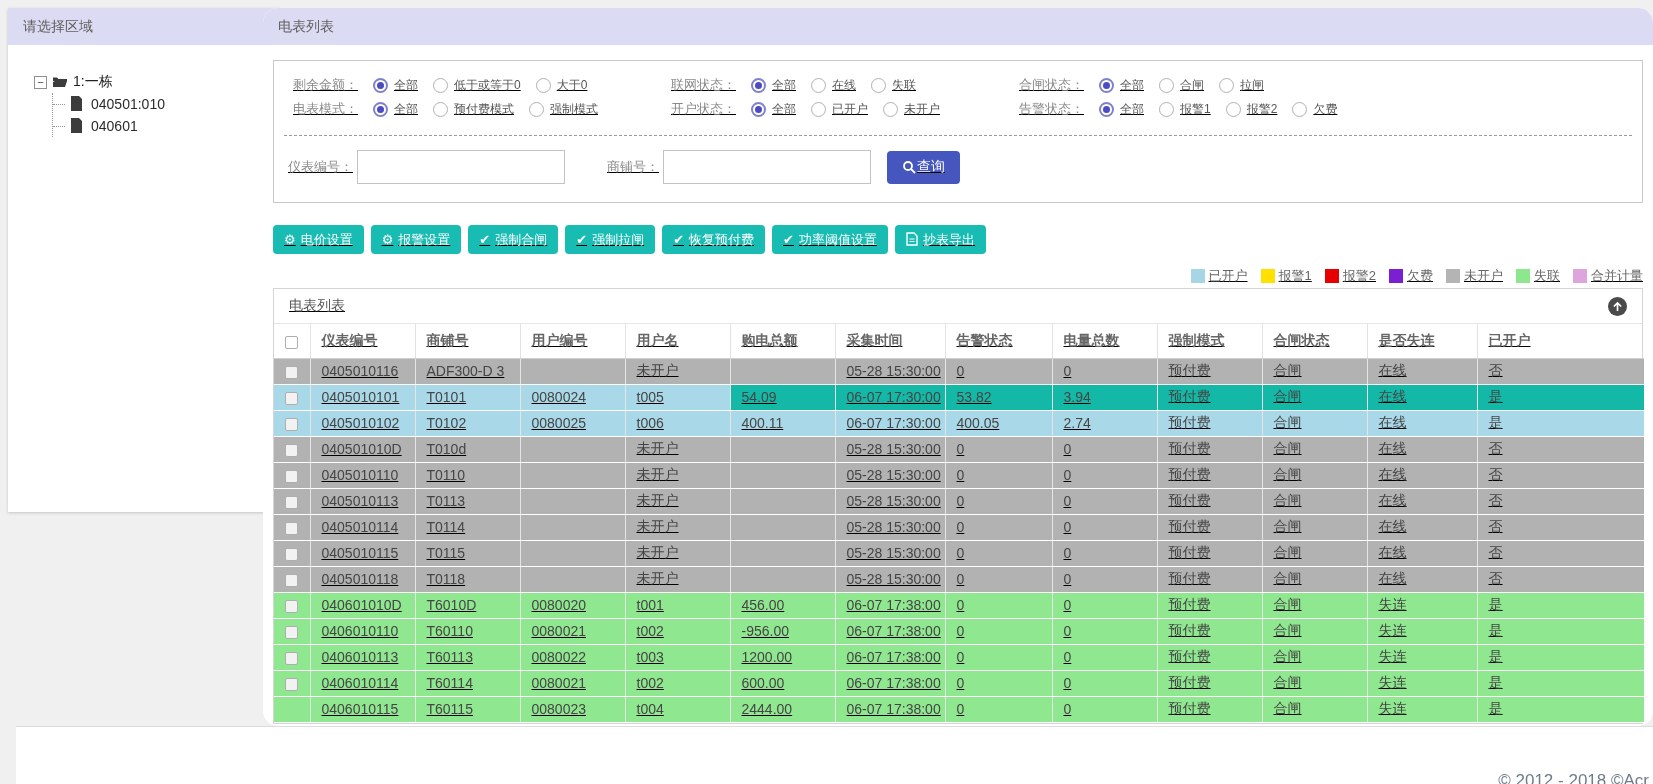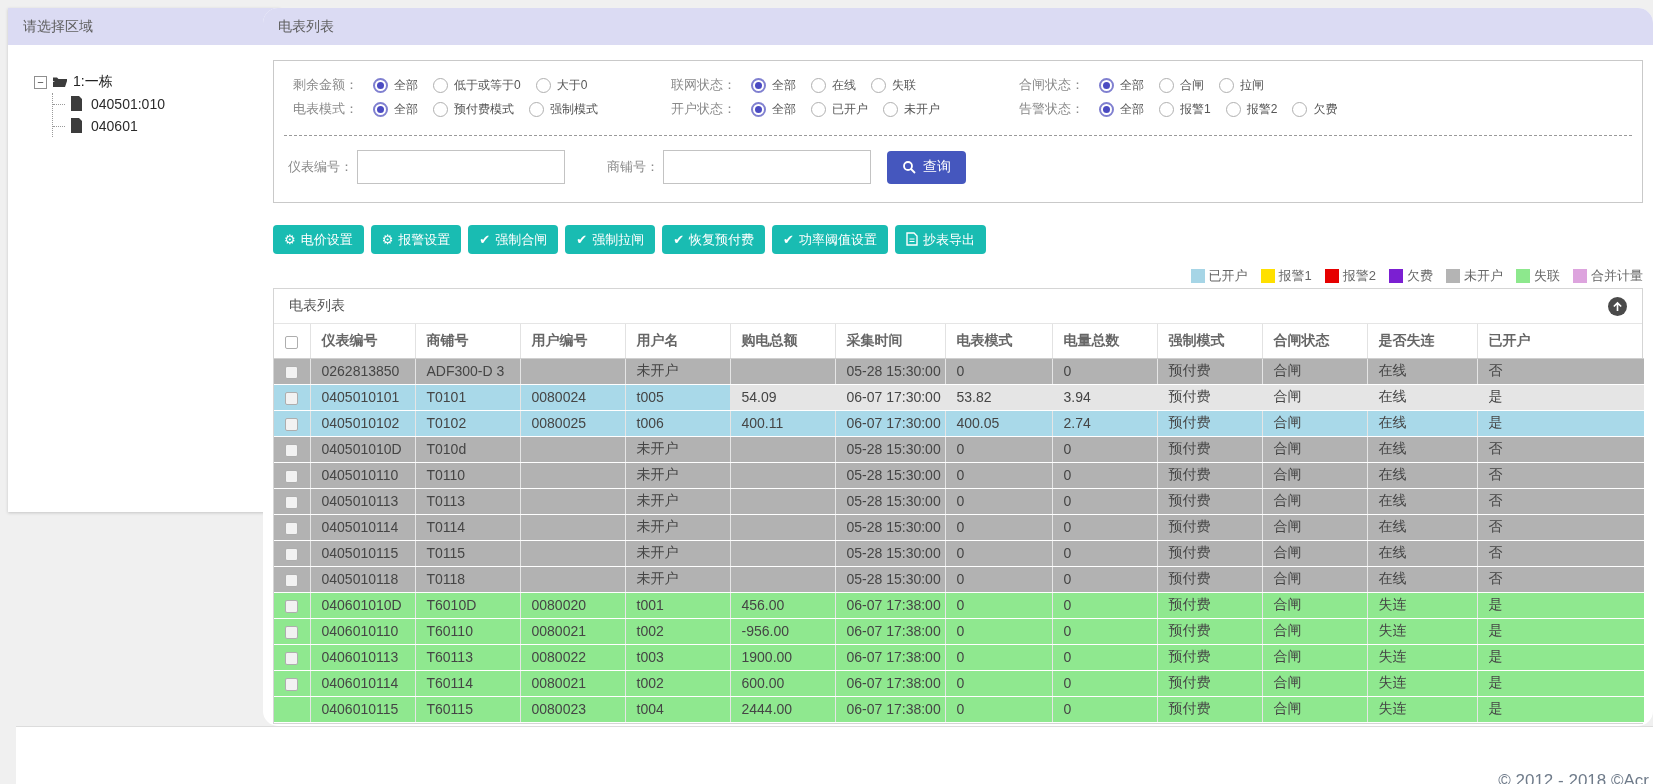--- a/index.html
+++ b/index.html
@@ -24,7 +24,7 @@
 
   
   .main { position:absolute; left:263px; top:8px; right:0; bottom:58px; background:#fff; overflow:hidden;border-radius:15px; }
-  .content { padding:0 10px; }
+  .content { padding:0 10px;text-decoration:underline; }
 
   .filter-box { margin-top:15px; border:1px solid #c9c9c9; padding:12px 6px 14px; }
   .frow { display:grid; grid-template-columns:378px 348px auto; padding:3px 0; }

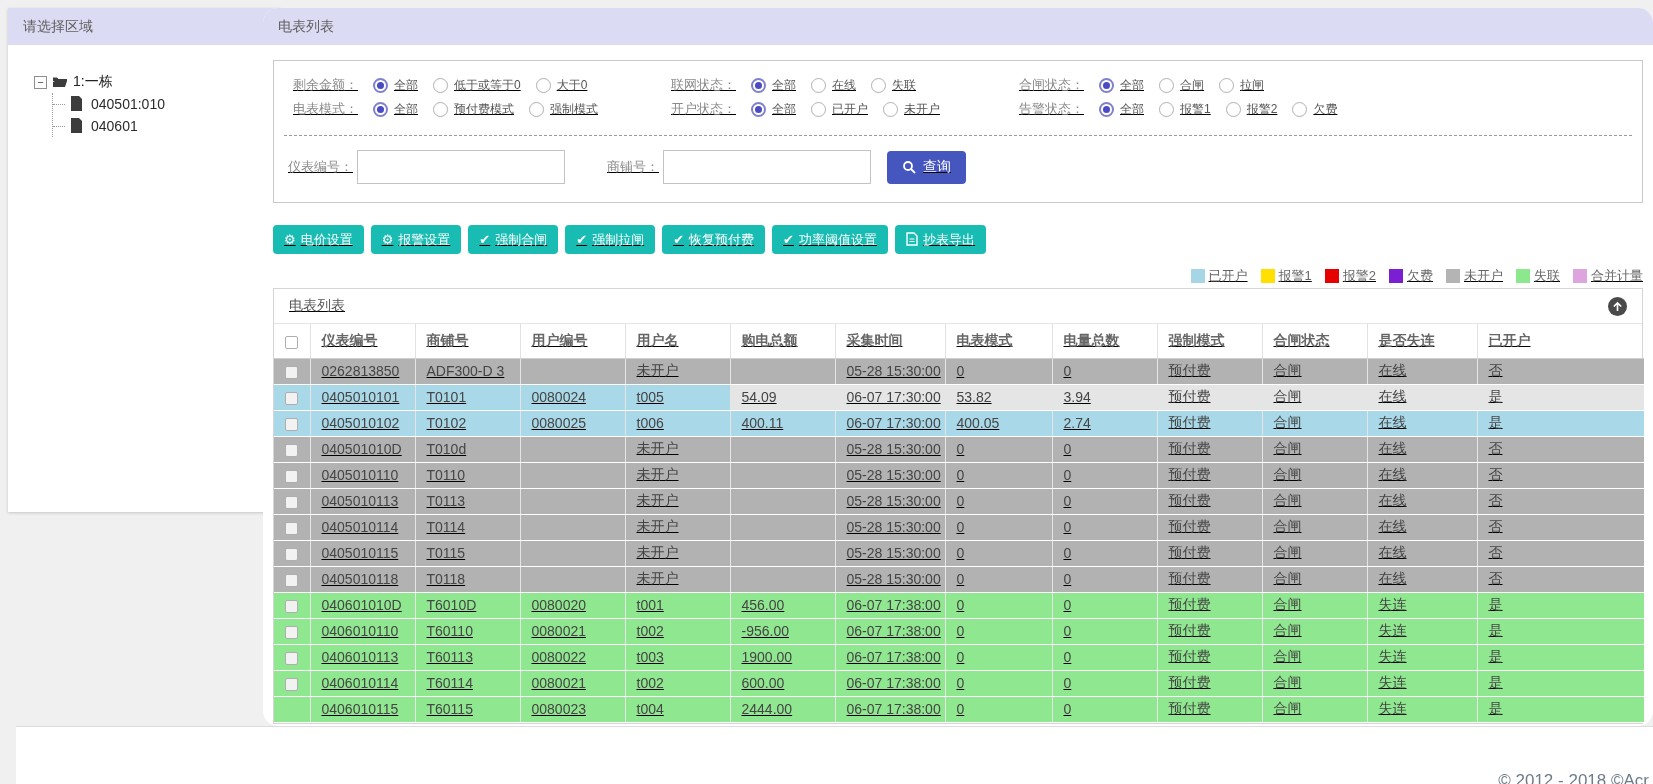--- a/index.html
+++ b/index.html
@@ -43,7 +43,7 @@
   .lbl2 { margin-left:42px !important; }
   .query-btn { margin-left:16px; height:33px; padding:0 15px; background:#4557be; color:#fff;
                border:none; border-radius:4px; font-size:14px; display:flex; align-items:center;
-               gap:7px; cursor:pointer; }
+               gap:1px; cursor:pointer; }
 
   .actions { margin-top:22px; display:flex; gap:7px; }
   .abtn { background:#19bcb2; color:#fff; border:none; border-radius:4px; height:29px;

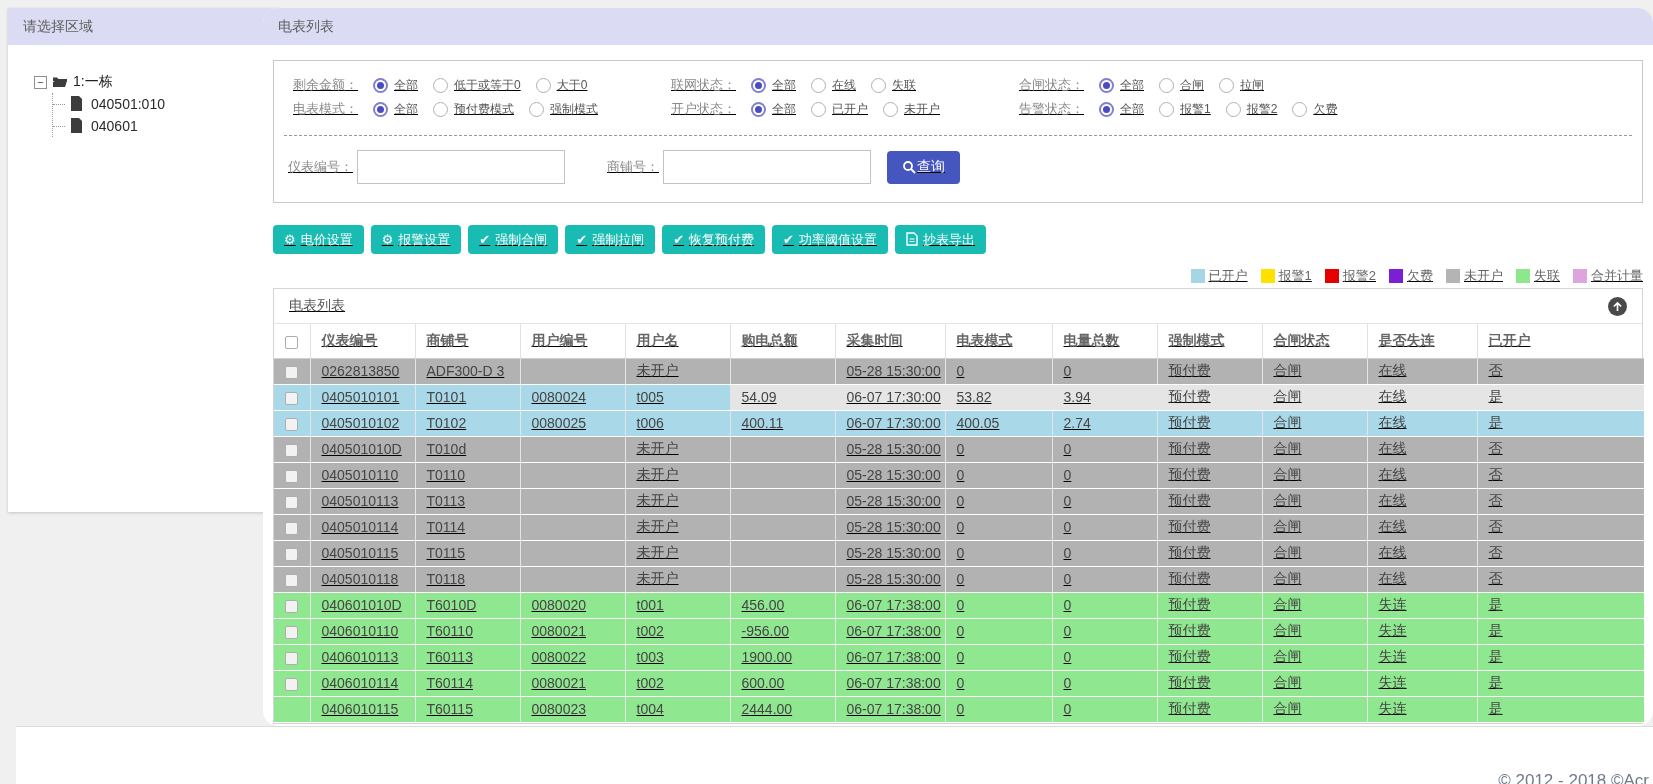--- a/index.html
+++ b/index.html
@@ -306,7 +306,7 @@
                 <th>用户名</th>
                 <th>购电总额</th>
                 <th>采集时间</th>
-                <th>电表模式</th>
+                <th>告警状态</th>
                 <th>电量总数</th>
                 <th>强制模式</th>
                 <th>合闸状态</th>

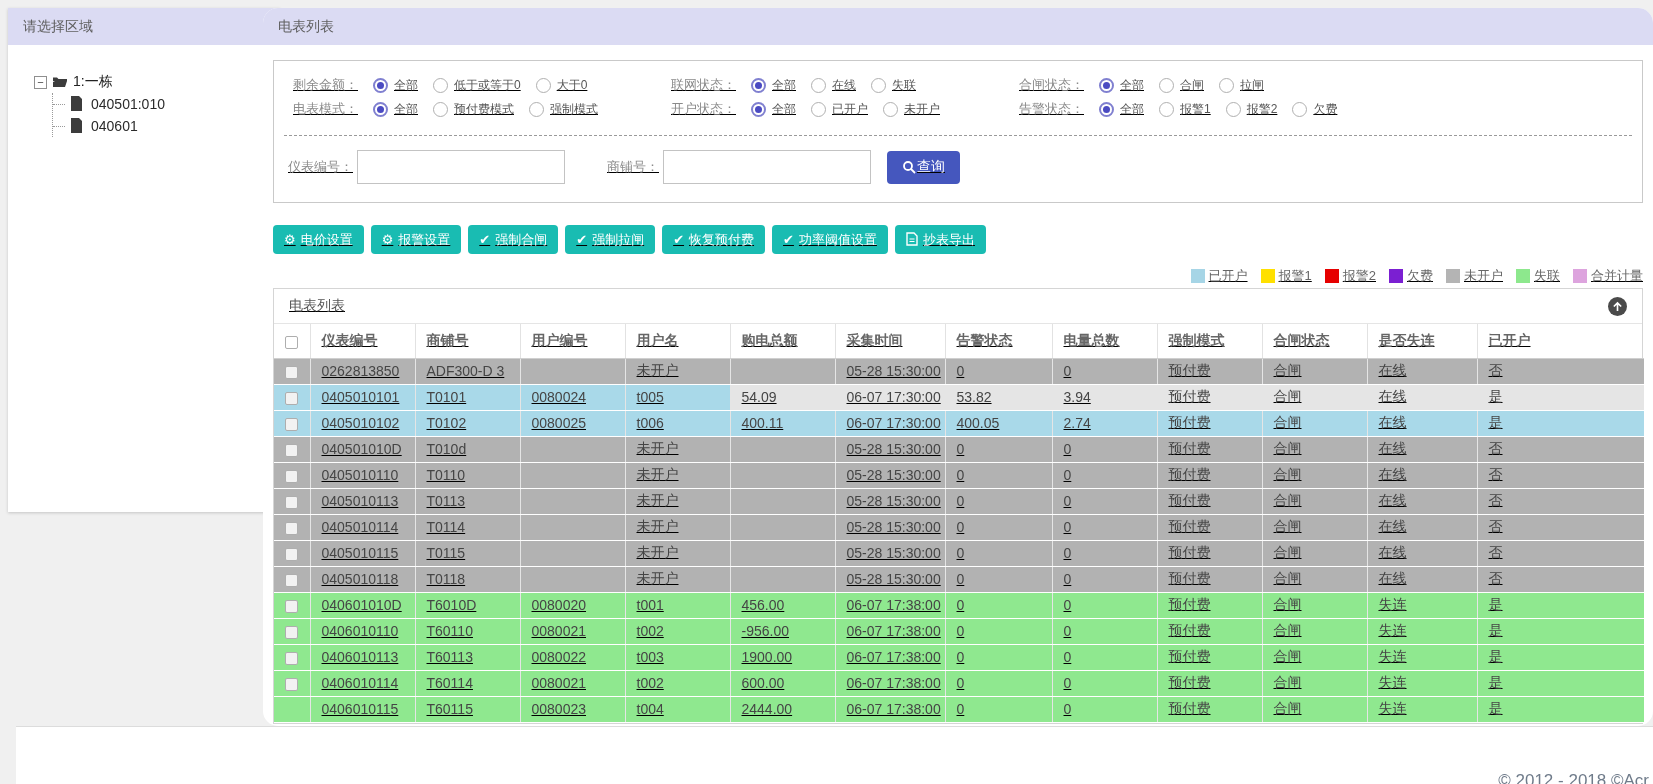--- a/index.html
+++ b/index.html
@@ -317,7 +317,7 @@
             <tbody>
               <tr class="r-gray">
                 <td><span class="cb"></span></td>
-                <td>0262813850</td>
+                <td>0405010116</td>
                 <td>ADF300-D 3</td>
                 <td></td>
                 <td>未开户</td>

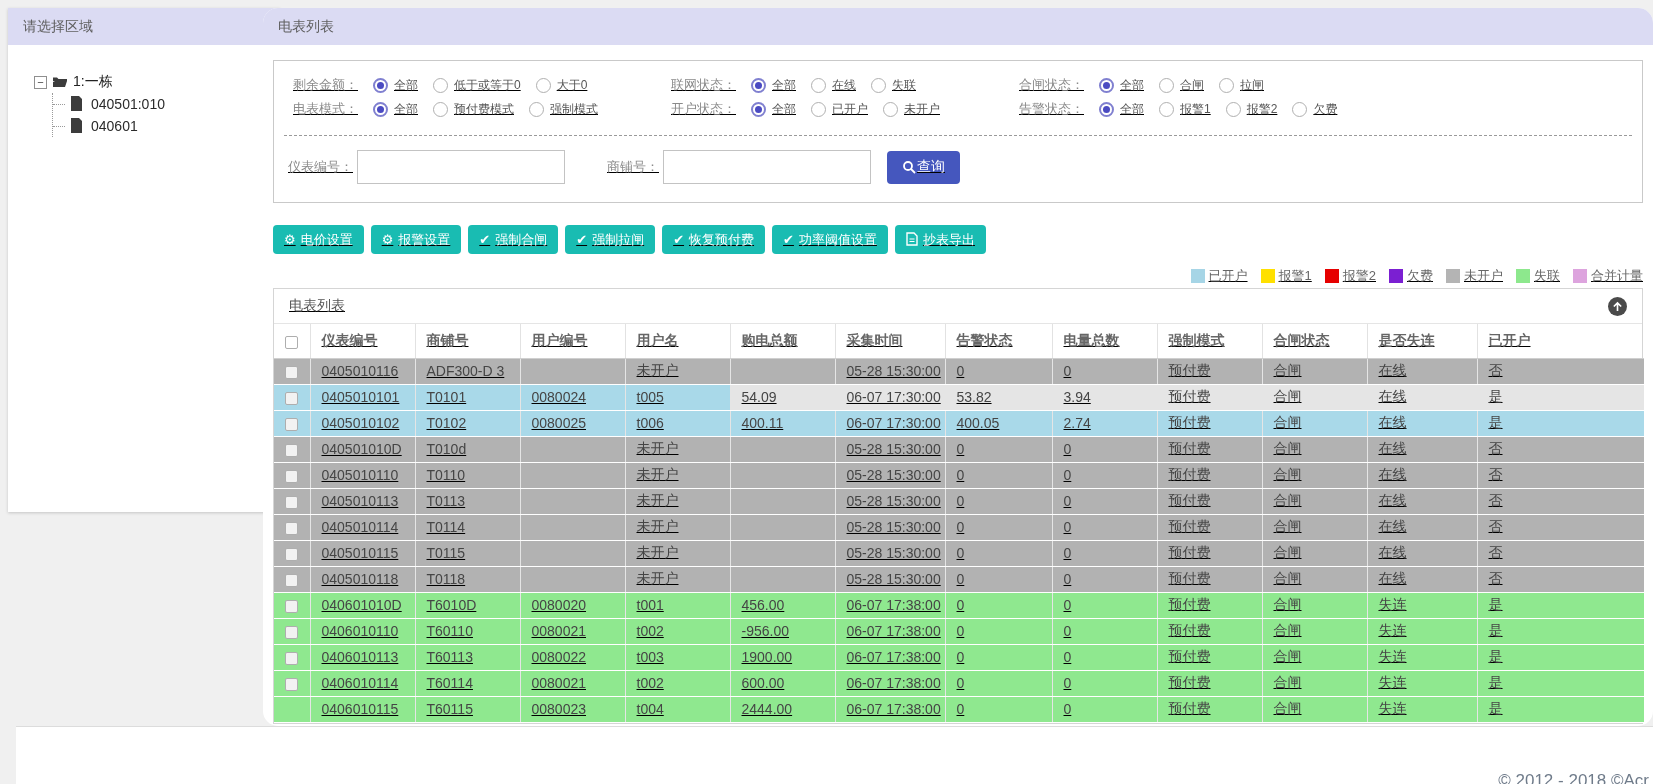--- a/index.html
+++ b/index.html
@@ -74,7 +74,7 @@
   .r-blue  td { background:#a9d9e9; }
   .r-green td { background:#8fe88f; }
   .r-alarm td { background:#a9d9e9; }
-  .r-alarm td.hl { background:#e5e5e5; }
+  .r-alarm td.hl { background:#14b8a6; }
   .cb { width:13px; height:13px; border:1px solid #aeaeae; border-radius:2px; background:#f2f2f2;
         display:inline-block; vertical-align:middle; cursor:pointer; }
   thead .cb { background:#fff; }

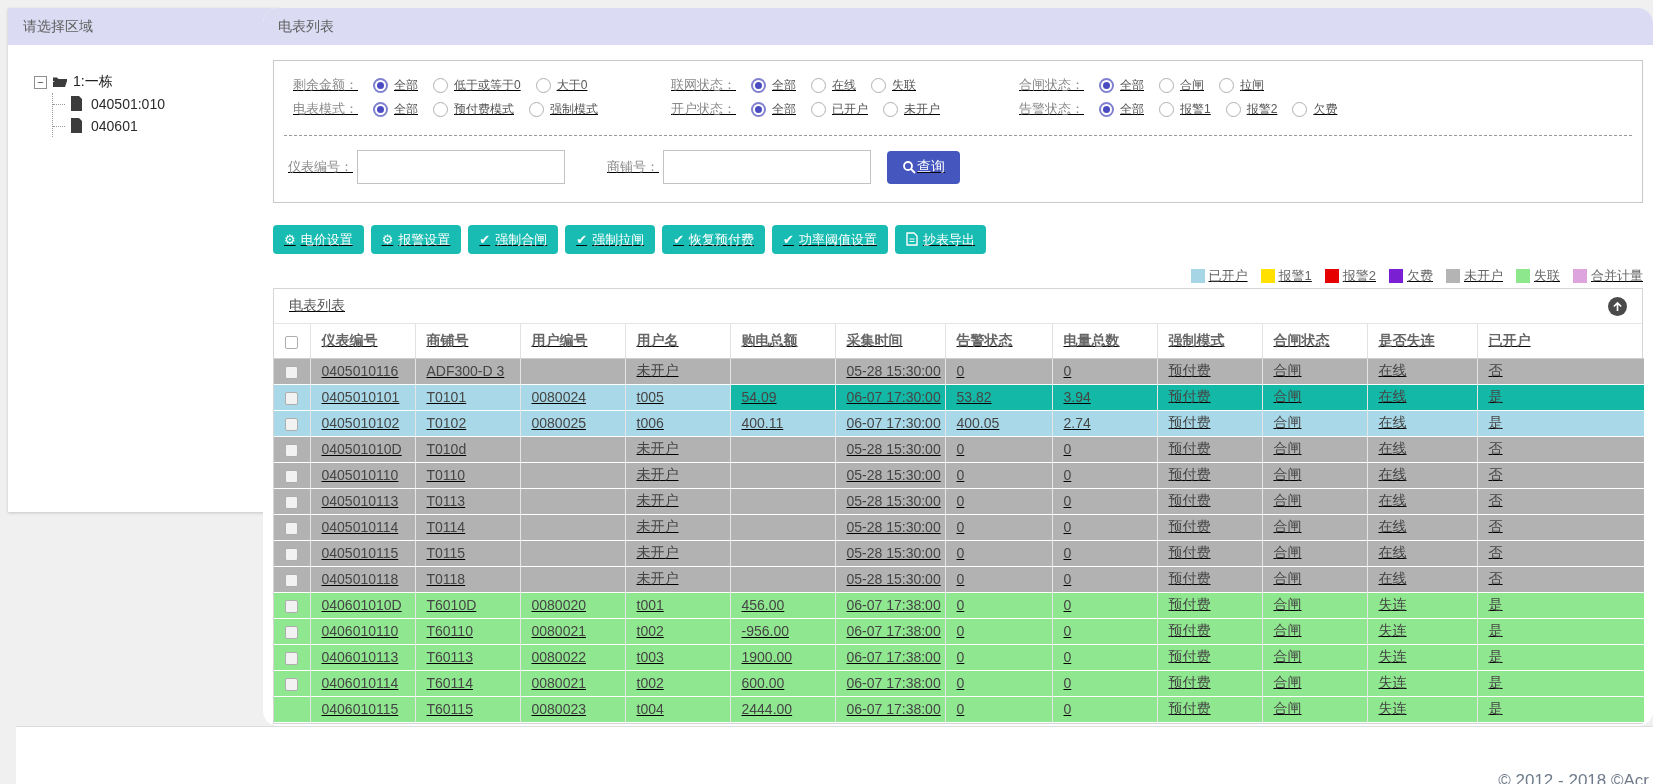--- a/index.html
+++ b/index.html
@@ -486,7 +486,7 @@
                 <td>T60113</td>
                 <td>0080022</td>
                 <td>t003</td>
-                <td>1900.00</td>
+                <td>1200.00</td>
                 <td>06-07 17:38:00</td>
                 <td>0</td>
                 <td>0</td>

